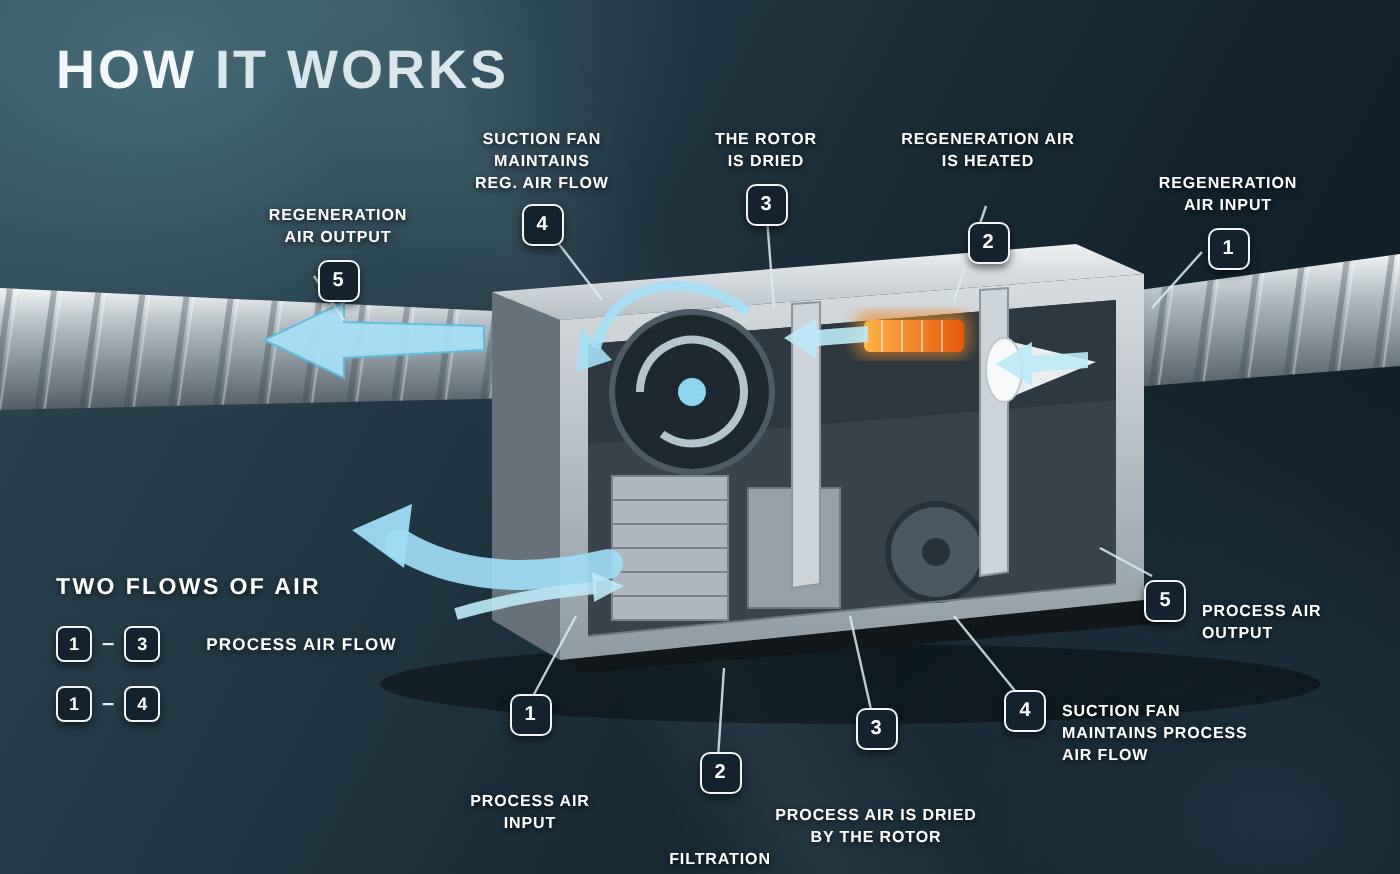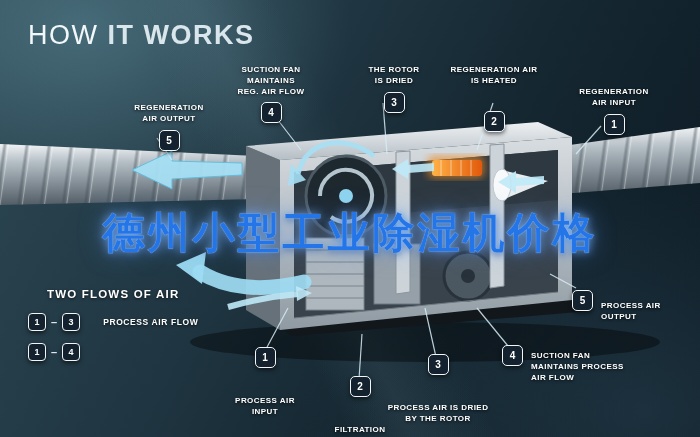--- a/index.html
+++ b/index.html
@@ -19,7 +19,7 @@
   .scene{position:absolute;left:0;top:0;z-index:2;}
 
   .title{position:absolute;left:28px;top:20px;z-index:6;font-size:27px;letter-spacing:1.5px;color:#f2f7f9;white-space:nowrap;}
-  .t-bold{font-weight:400;text-align:right;}
+  .t-bold{font-weight:700;text-align:right;}
   .t-light{font-weight:700;color:#d9e6ec;margin-left:9px;}
 
   .watermark{

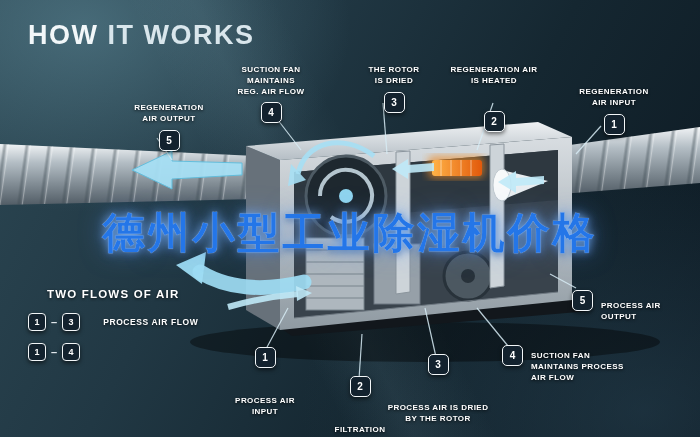--- a/index.html
+++ b/index.html
@@ -47,7 +47,7 @@
   }
   #c-regen-output{left:110px;top:80px;width:118px;}
   #c-suction-reg{left:216px;top:42px;width:110px;}
-  #c-rotor-dried{left:352px;top:42px;width:84px;justify-content:flex-end;}
+  #c-rotor-dried{left:341px;top:42px;width:84px;justify-content:flex-end;}
   #c-regen-heated{left:438px;top:42px;width:112px;gap:24px;}
   #c-regen-input{left:558px;top:64px;width:112px;}
   #c-process-output{left:572px;top:278px;}

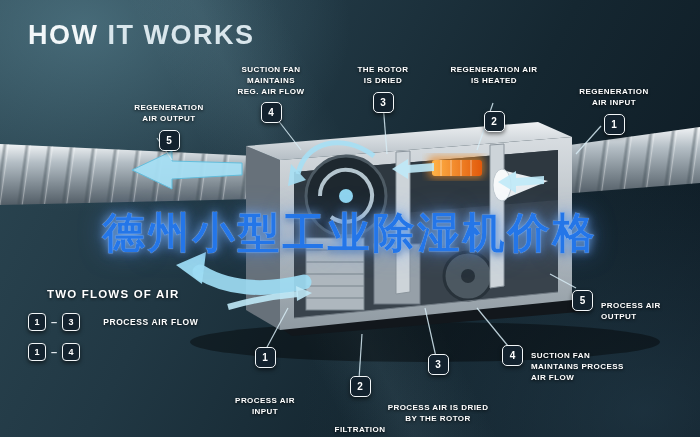--- a/index.html
+++ b/index.html
@@ -186,7 +186,6 @@
     <span class="t-bold">HOW</span><span class="t-light">IT WORKS</span>
   </div>
 
-  <div class="watermark">德州小型工业除湿机价格</div>
 
   <div class="callout v" id="c-regen-output">
     <div class="c-label">REGENERATION

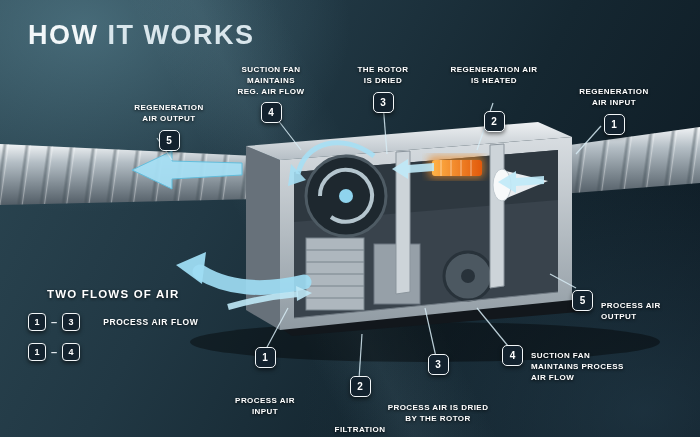--- a/index.html
+++ b/index.html
@@ -56,7 +56,7 @@
   #c-filtration{left:320px;top:376px;width:80px;}
   #c-process-dried{left:382px;top:354px;width:112px;}
 
-  .legend{position:absolute;left:28px;top:288px;z-index:5;text-align:center;}
+  .legend{position:absolute;left:28px;top:288px;z-index:5;}
   .legend-title{font-size:11.5px;font-weight:bold;color:#ffffff;letter-spacing:1.2px;margin-bottom:13px;text-shadow:0 1px 3px rgba(0,0,0,0.7);}
   .legend-row{display:flex;align-items:center;gap:5px;margin-bottom:12px;}
   .legend .badge{width:16px;height:16px;font-size:9px;border-radius:4px;}

